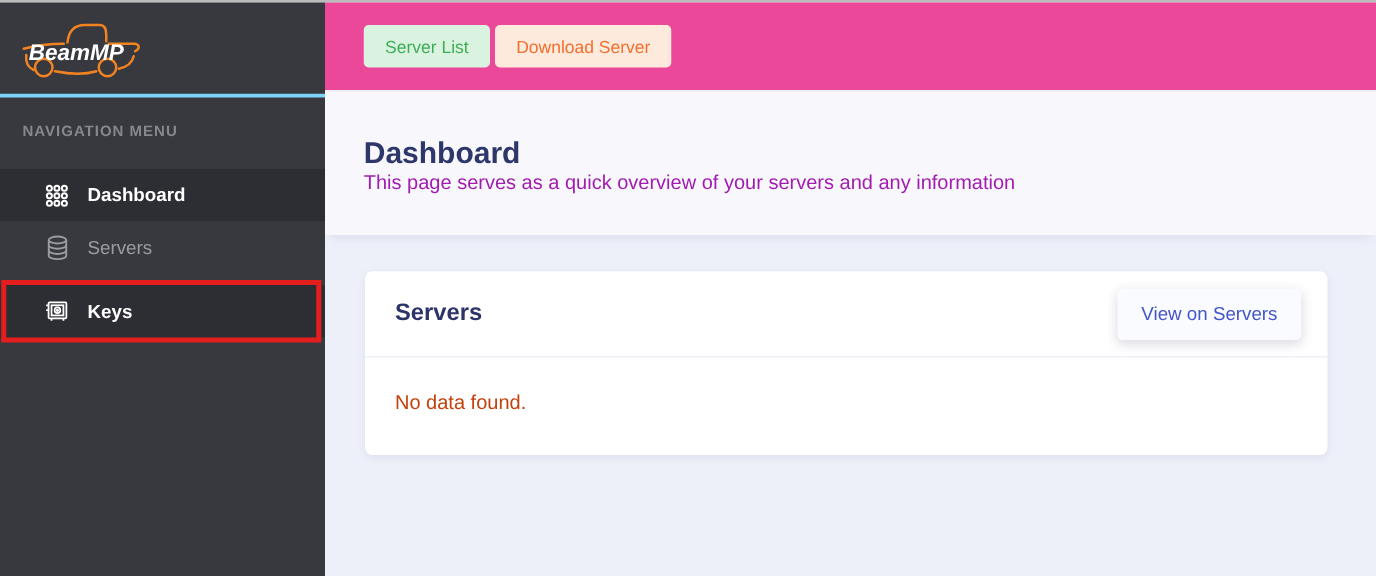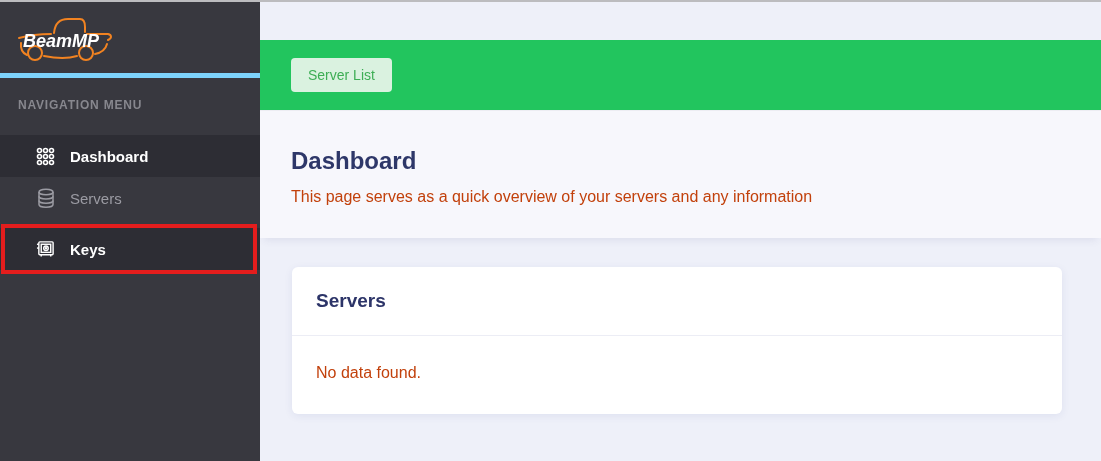--- a/index.html
+++ b/index.html
@@ -25,7 +25,7 @@
     height: 76px;
     display: flex; align-items: center;
     padding-left: 16px;
-    border-bottom: 5px solid #7dd3fc;
+    border-bottom: 3px solid #7dd3fc;
   }
   .nav-label {
     padding: 20px 18px 14px 18px;

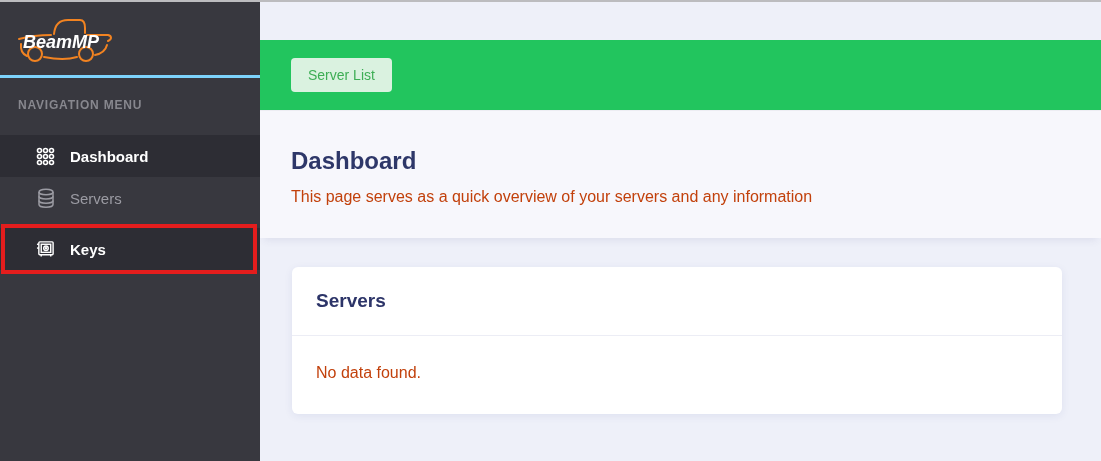--- a/index.html
+++ b/index.html
@@ -68,12 +68,11 @@
 
   .topbar {
     height: 71px;
-    background: #22c55e;
+    background: #ec4899;
     display: flex; align-items: center;
     padding-left: 31px;
     gap: 4px;
     border-bottom: 1px solid #ededf3;
-    margin-top: 38px;
   }
   .pill-btn {
     border: none;

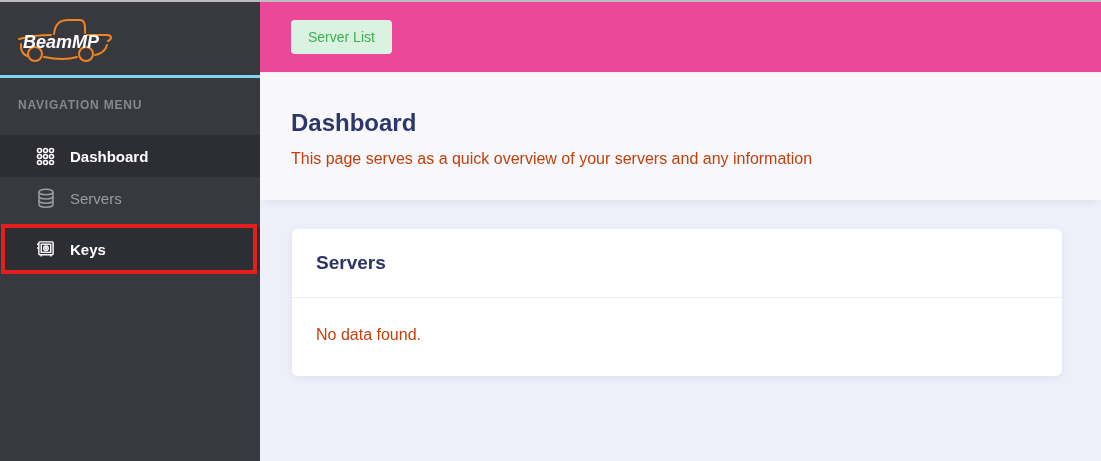--- a/index.html
+++ b/index.html
@@ -233,6 +233,7 @@
 
     <header class="topbar">
       <button class="pill-btn green">Server List</button>
+      <button class="pill-btn orange">Download Server</button>
     </header>
 
     <section class="page-header">

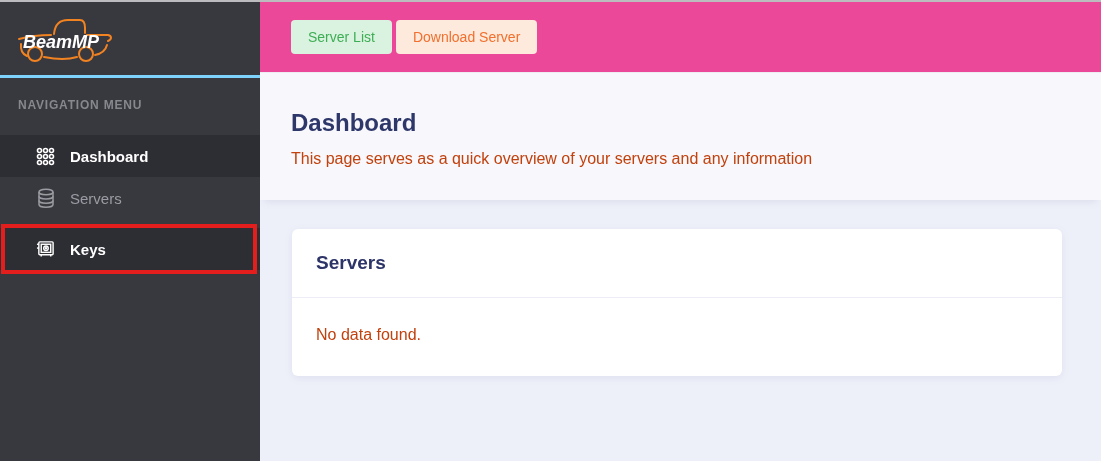--- a/index.html
+++ b/index.html
@@ -99,9 +99,8 @@
     line-height: 28px;
   }
   .page-subtitle {
-    margin-top: 12px;
     font-size: 16px;
-    color: #c2410c;
+    color: #a21caf;
     line-height: 19px;
   }
 

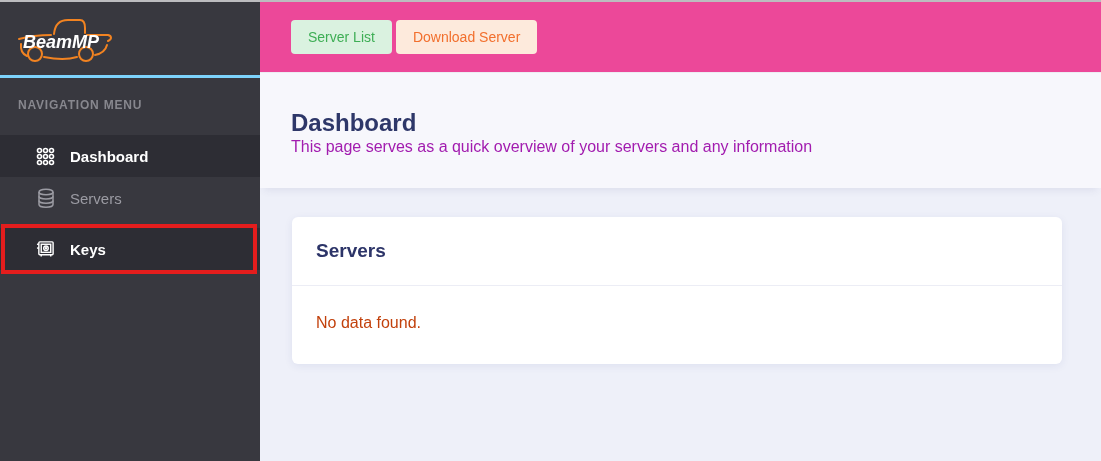--- a/index.html
+++ b/index.html
@@ -244,6 +244,7 @@
       <div class="card">
         <div class="card-header">
           <div class="card-title">Servers</div>
+          <button class="view-btn">View on Servers</button>
         </div>
         <div class="card-body">
           <span>No data found.</span>

